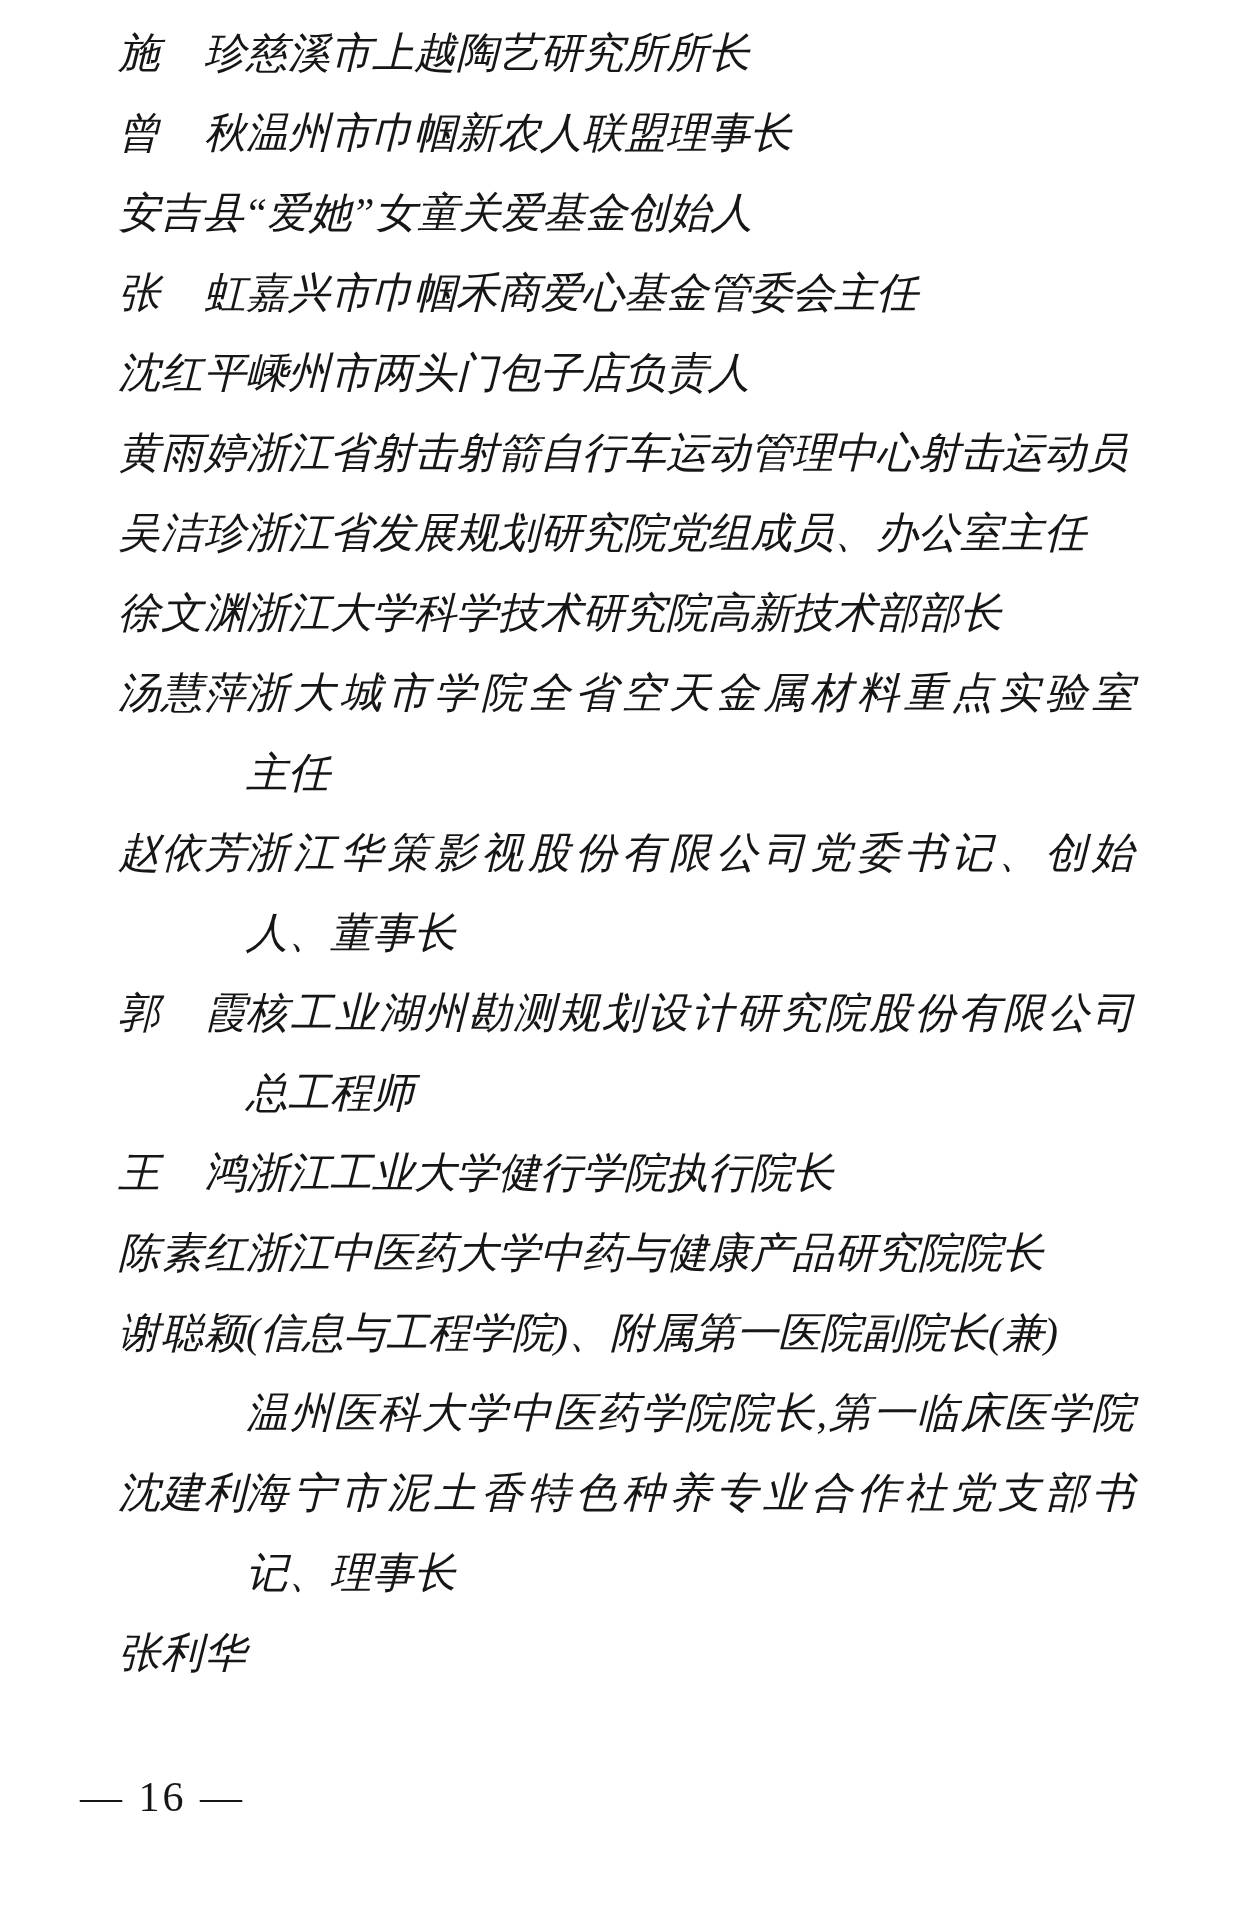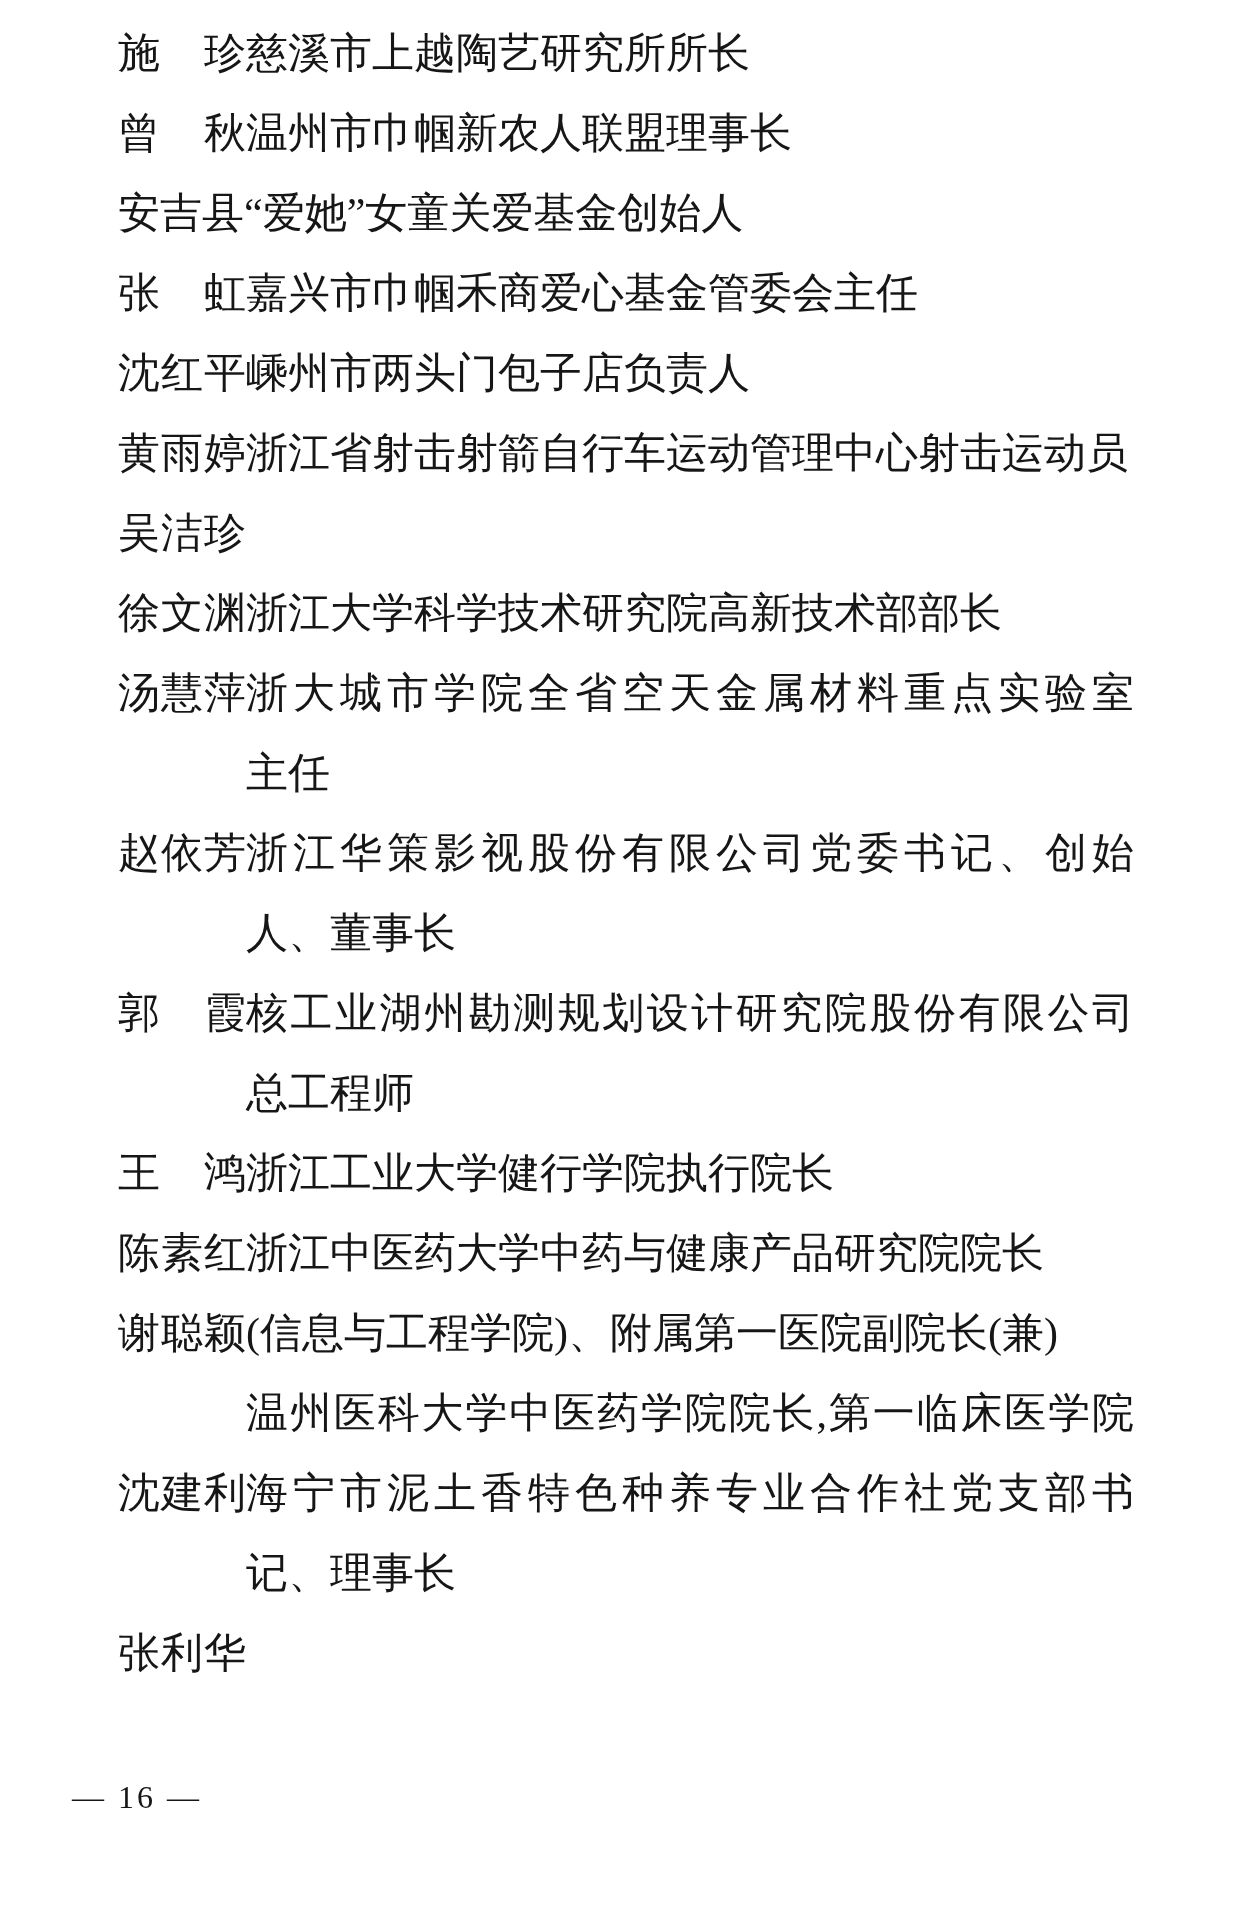--- a/index.html
+++ b/index.html
@@ -22,6 +22,7 @@
     position: absolute;
     left: 118px;
     top: 13px;
+    font-style: italic;
   }
   .entry {
     display: flex;

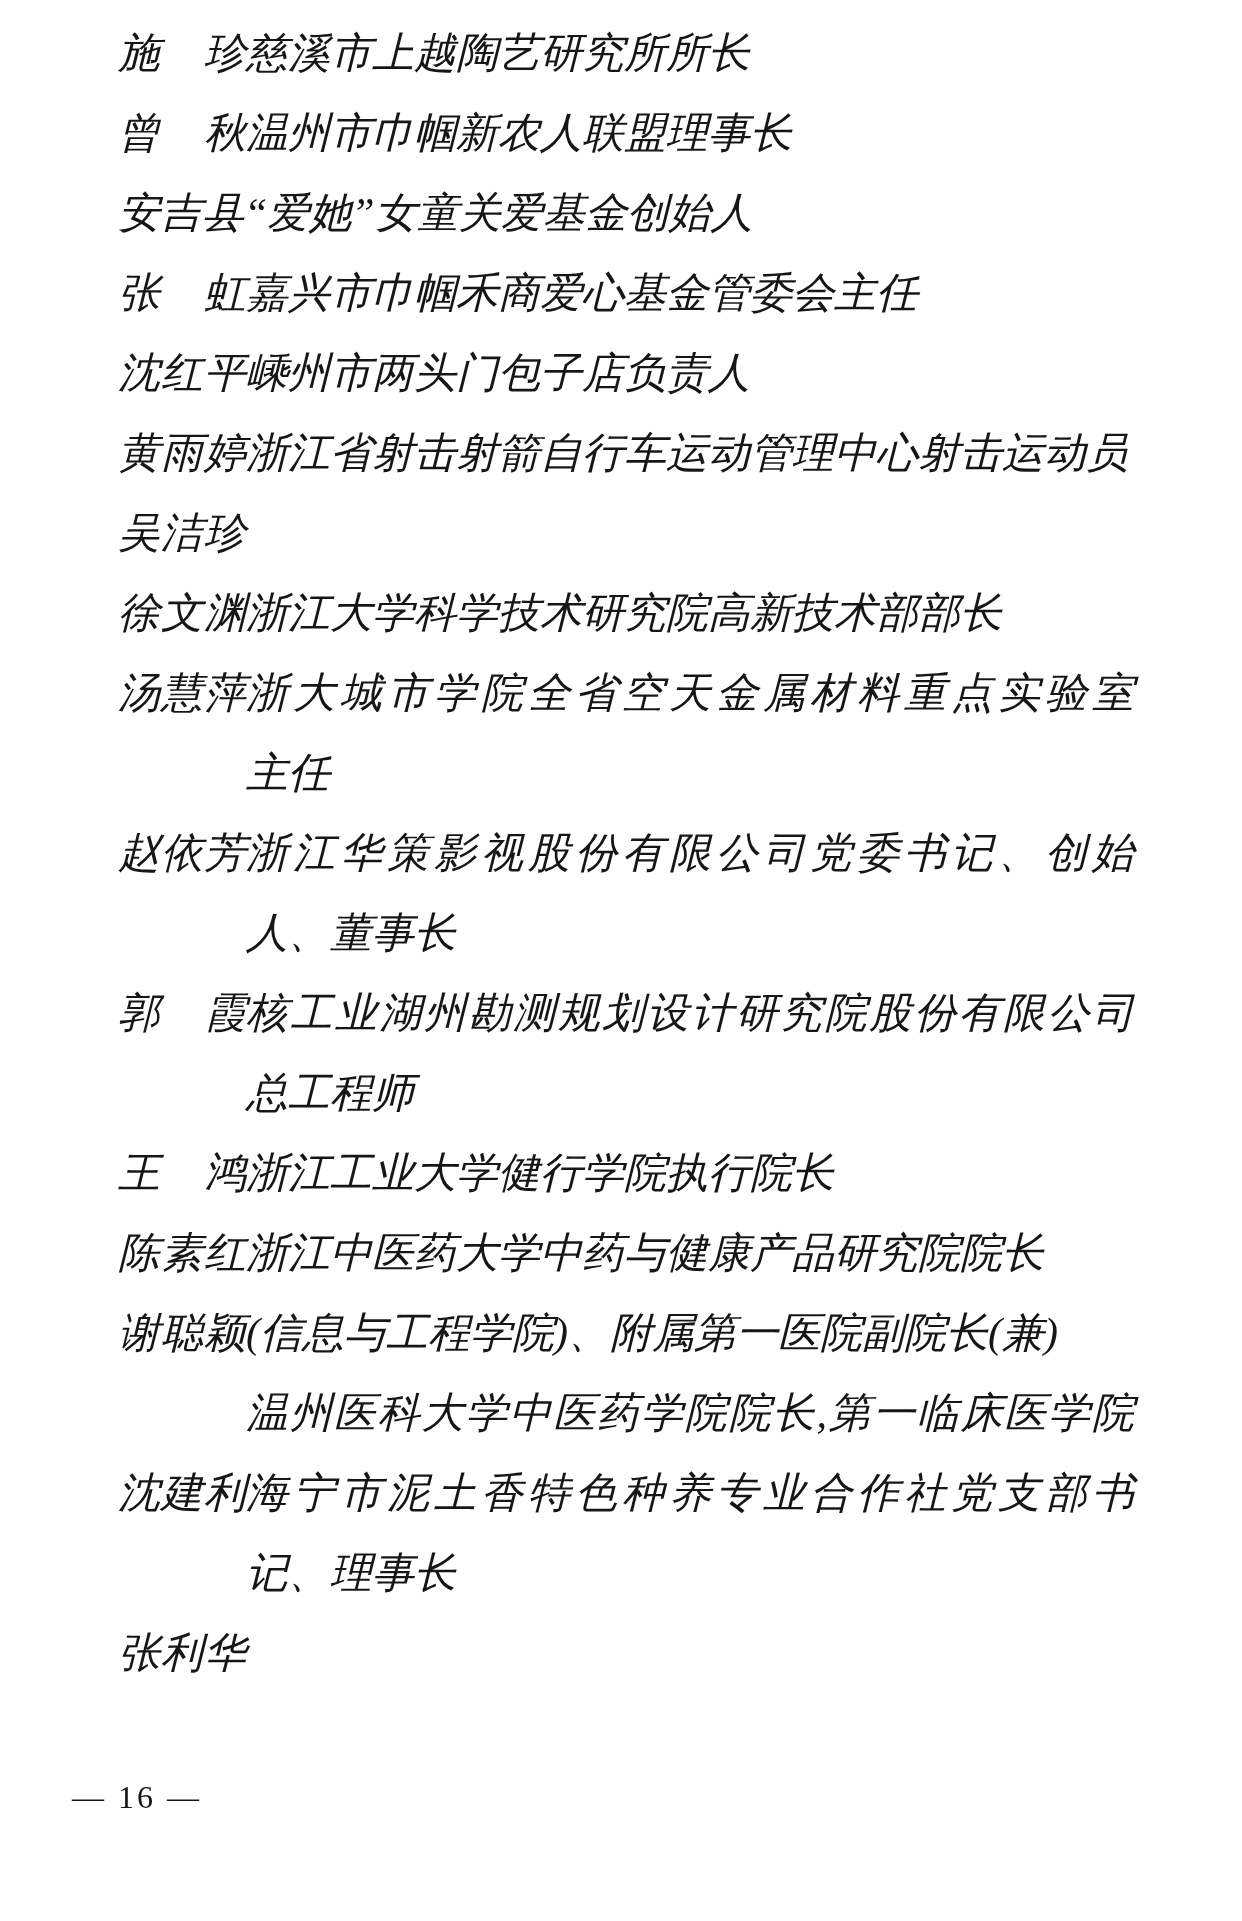--- a/index.html
+++ b/index.html
@@ -113,6 +113,9 @@
 
     <div class="entry">
       <div class="name-cell">吴洁珍</div>
+      <div class="desc-cell">
+        <div class="desc-line">浙江省发展规划研究院党组成员、办公室主任</div>
+      </div>
     </div>
 
     <div class="entry">

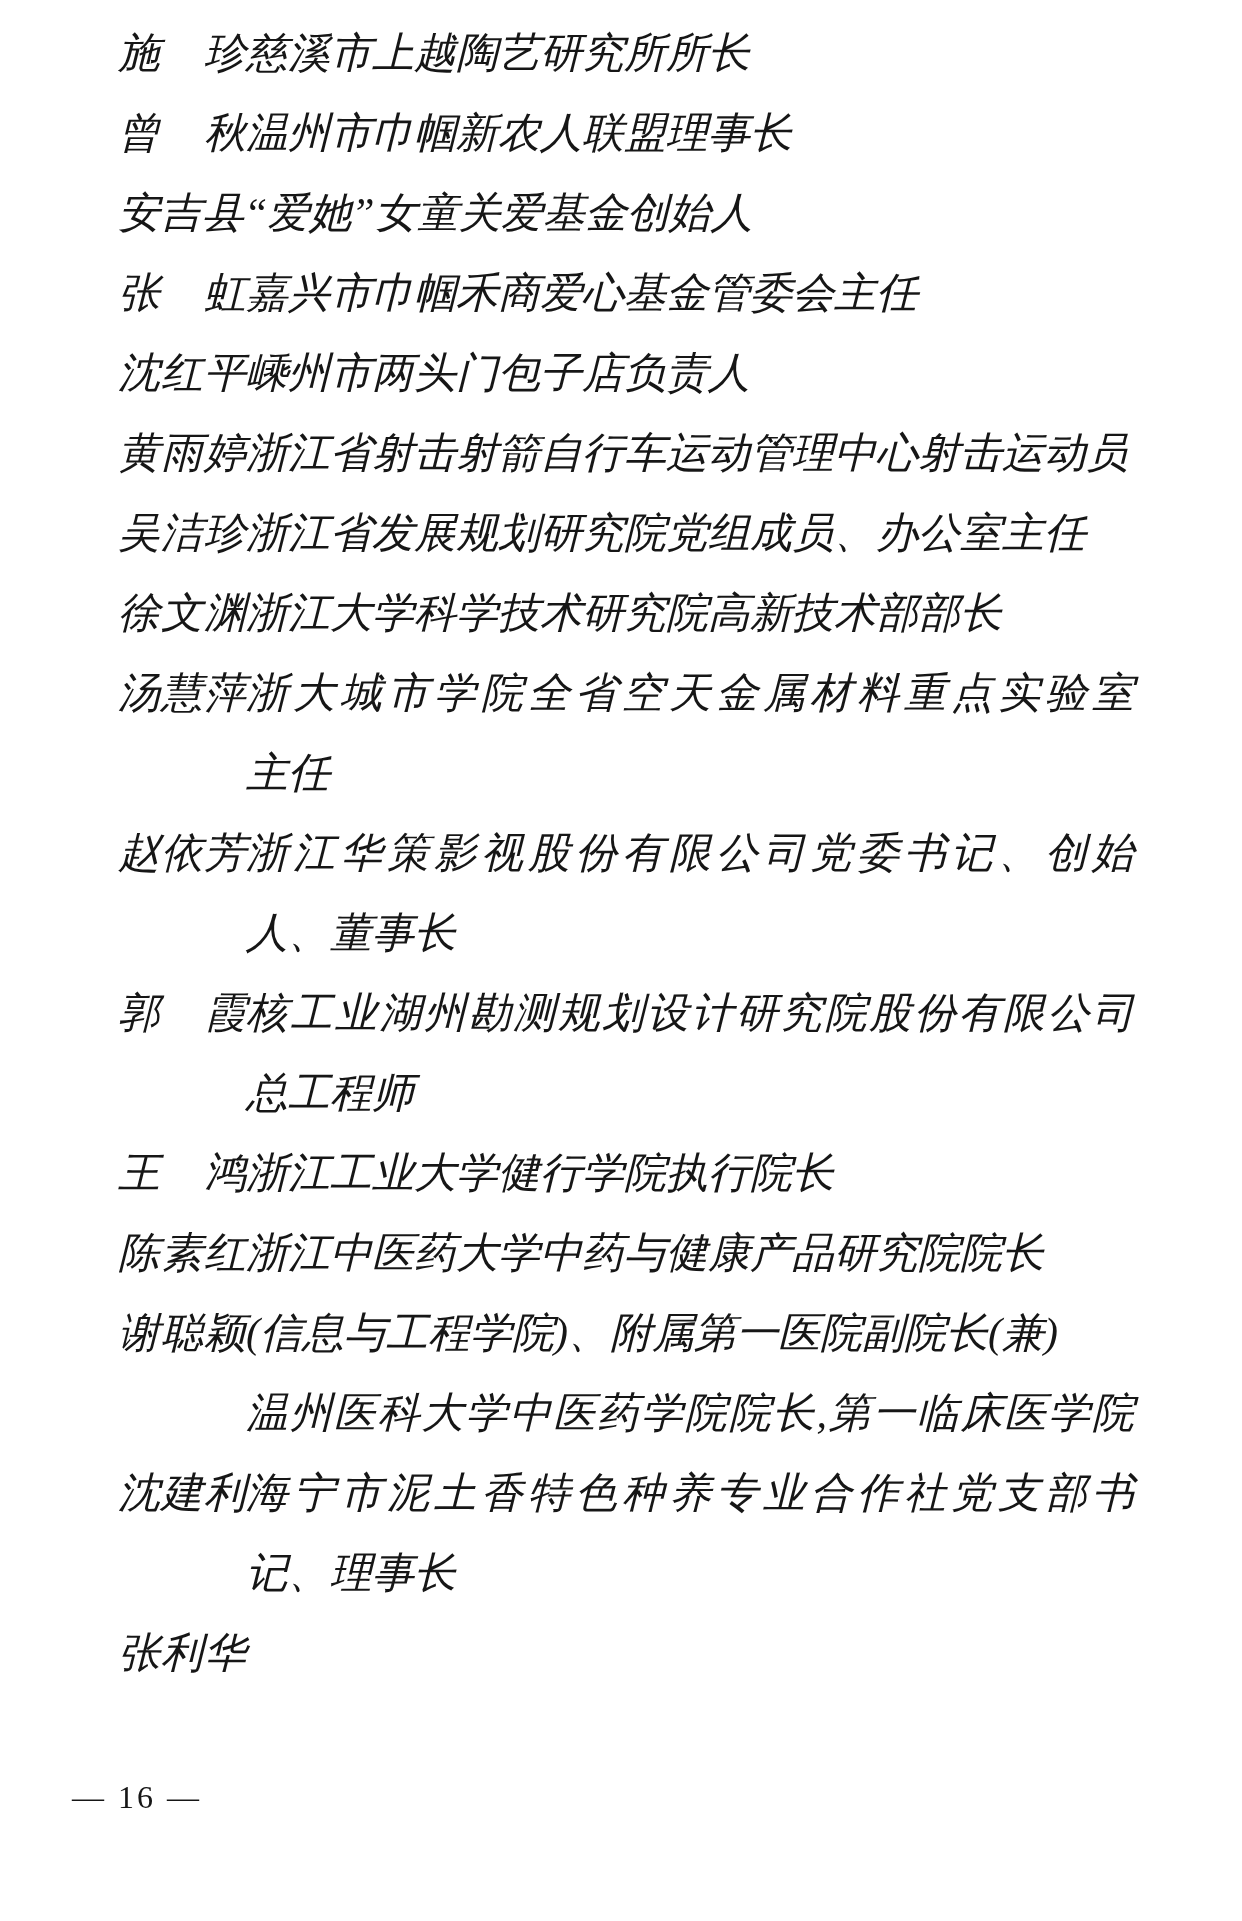--- a/index.html
+++ b/index.html
@@ -55,9 +55,9 @@
   }
   .footer {
     position: absolute;
-    left: 72px;
+    left: 80px;
     top: 1776px;
-    font-size: 32px;
+    font-size: 42px;
     line-height: 42px;
     letter-spacing: 3px;
     white-space: nowrap;

